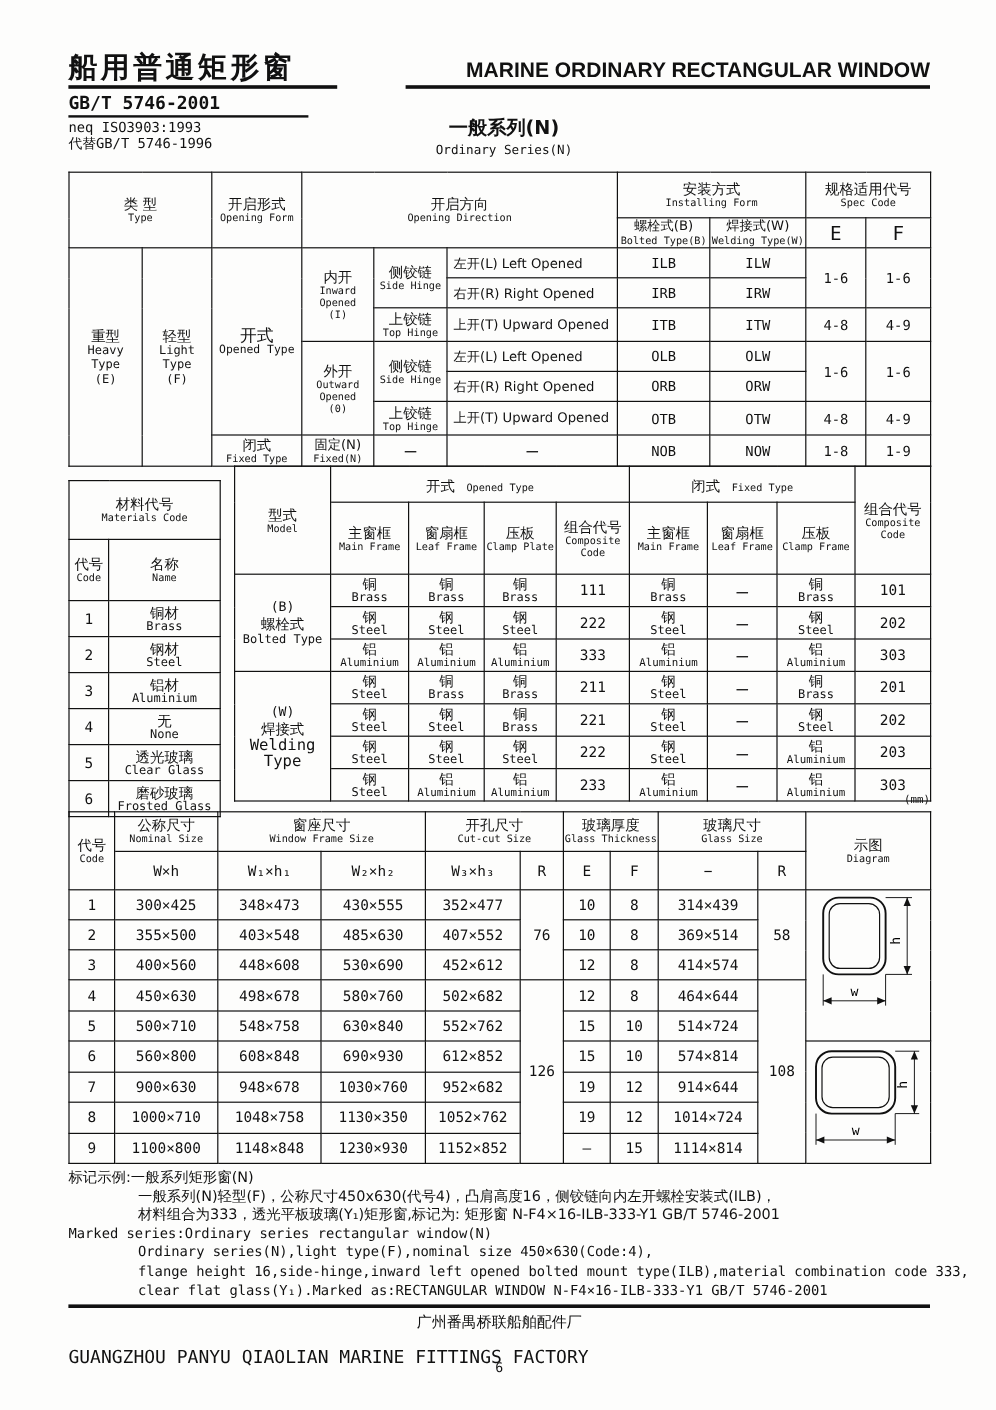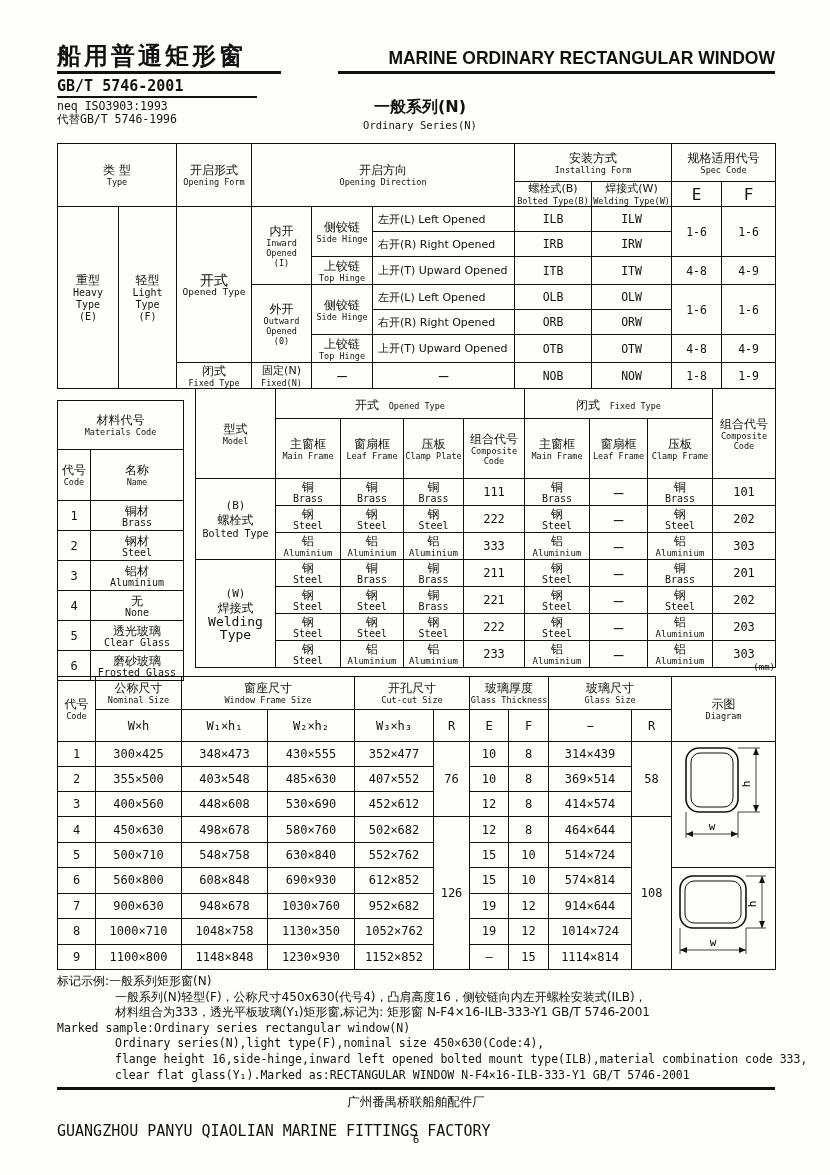--- a/index.html
+++ b/index.html
@@ -716,7 +716,7 @@
     <div class="cnl">标记示例:一般系列矩形窗(N)</div>
     <div class="cnl ind">一般系列(N)轻型(F)，公称尺寸450x630(代号4)，凸肩高度16，侧铰链向内左开螺栓安装式(ILB)，</div>
     <div class="cnl ind">材料组合为333，透光平板玻璃(Y₁)矩形窗,标记为: 矩形窗  N-F4×16-ILB-333-Y1  GB/T 5746-2001</div>
-    <div>Marked sample:Ordinary series rectangular window(N)</div>
+    <div>Marked series:Ordinary series rectangular window(N)</div>
     <div class="ind">Ordinary series(N),light type(F),nominal size 450×630(Code:4),</div>
     <div class="ind">flange height 16,side-hinge,inward left opened bolted mount type(ILB),material combination code 333,</div>
     <div class="ind">clear flat glass(Y₁).Marked as:RECTANGULAR WINDOW  N-F4×16-ILB-333-Y1  GB/T 5746-2001</div>

